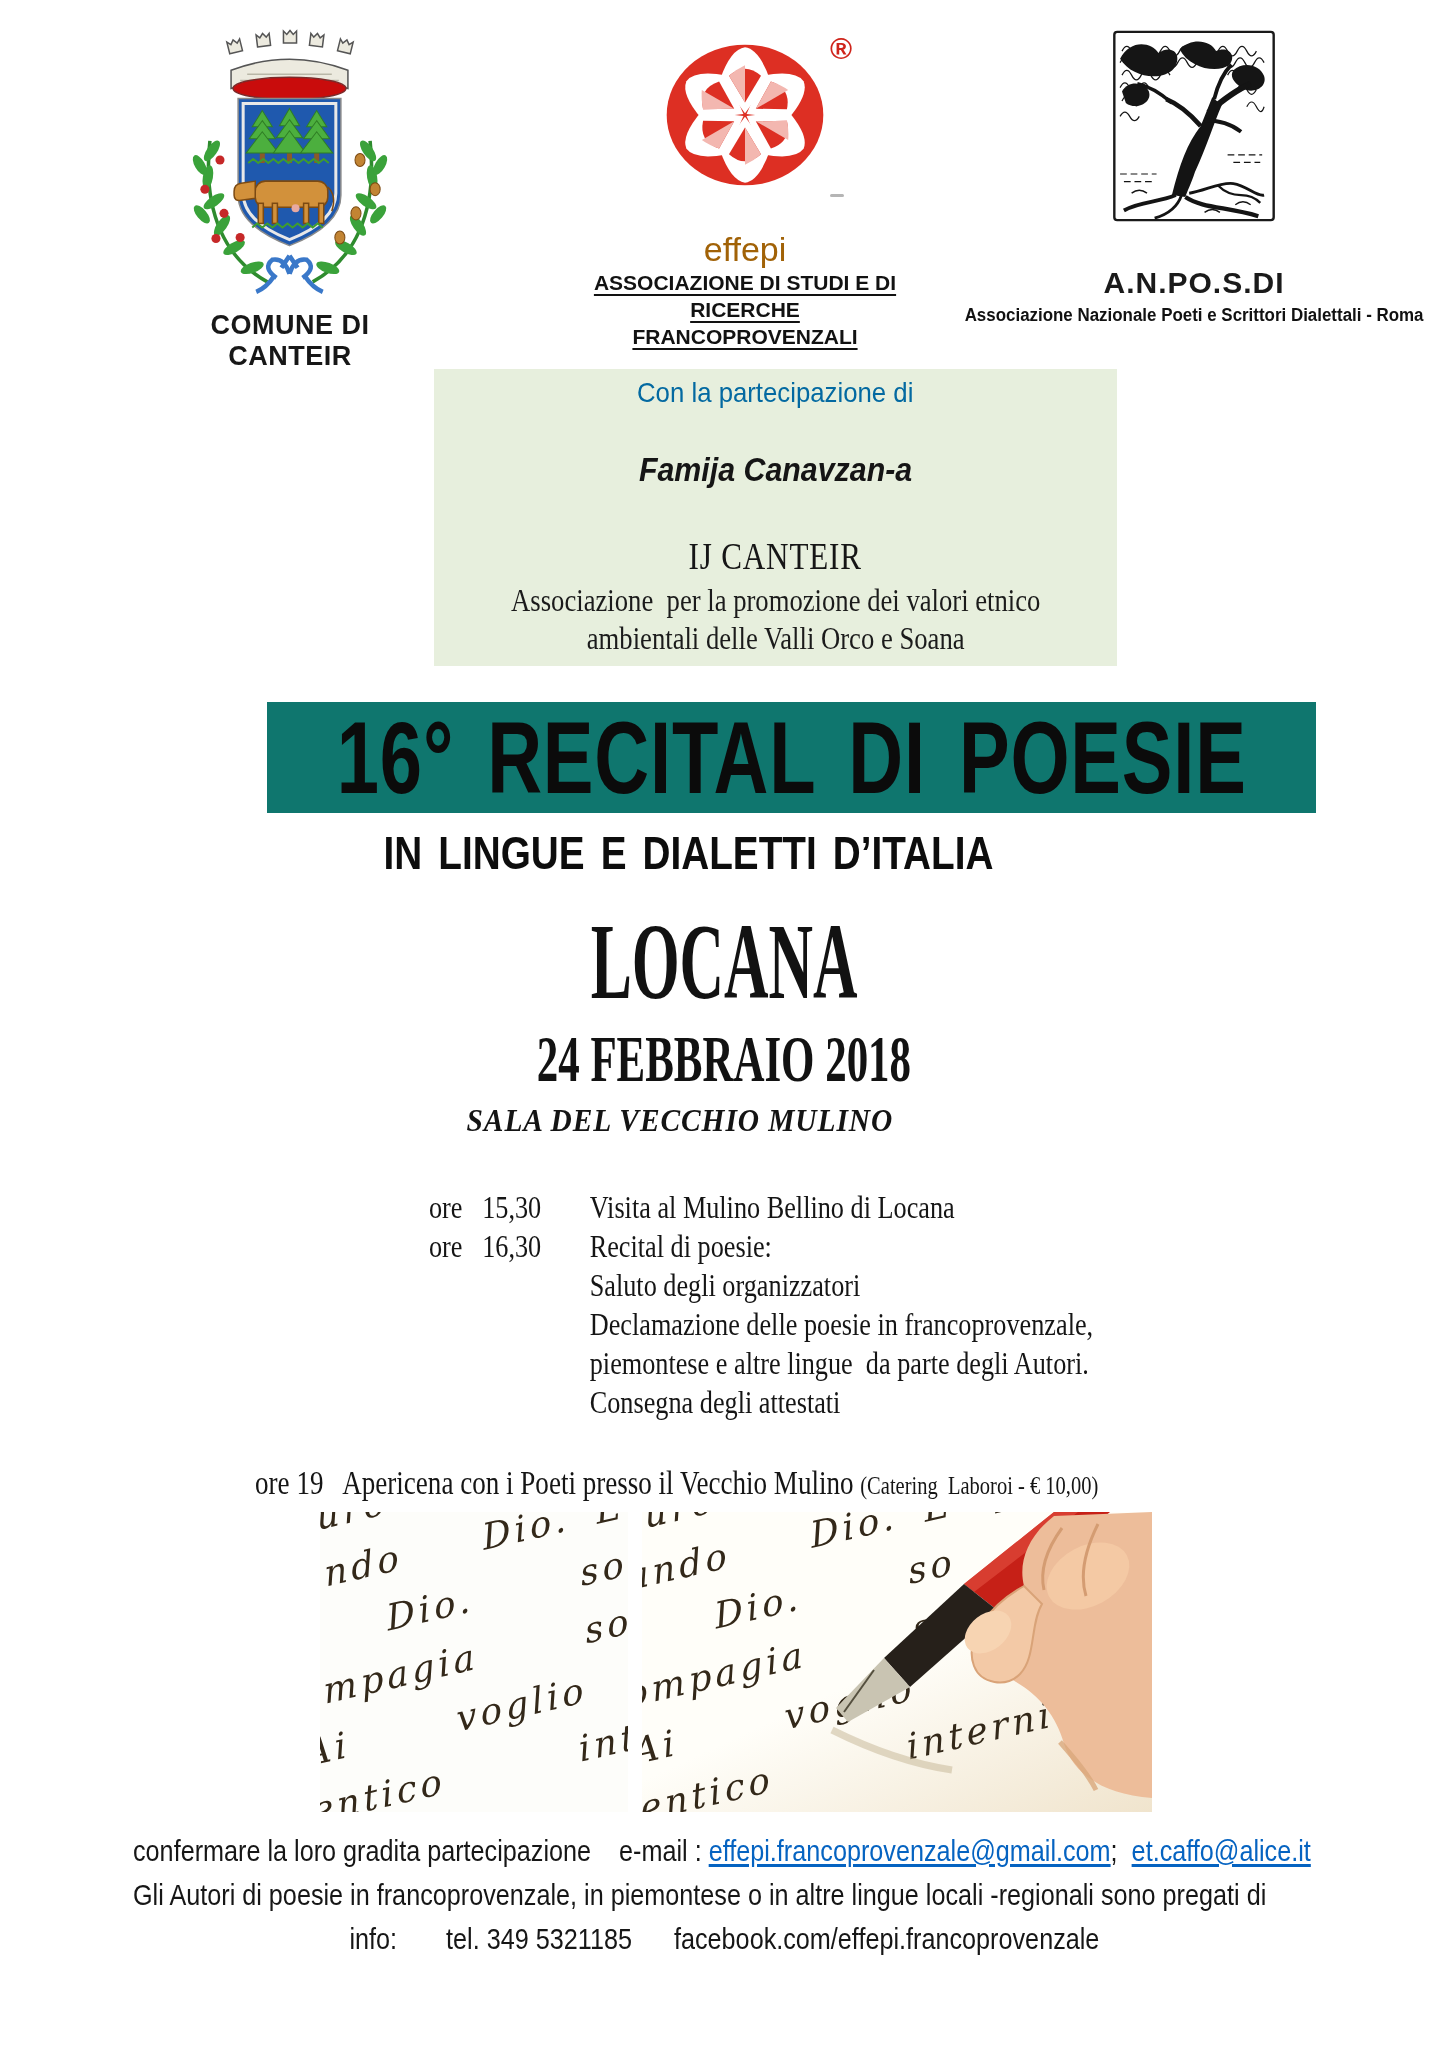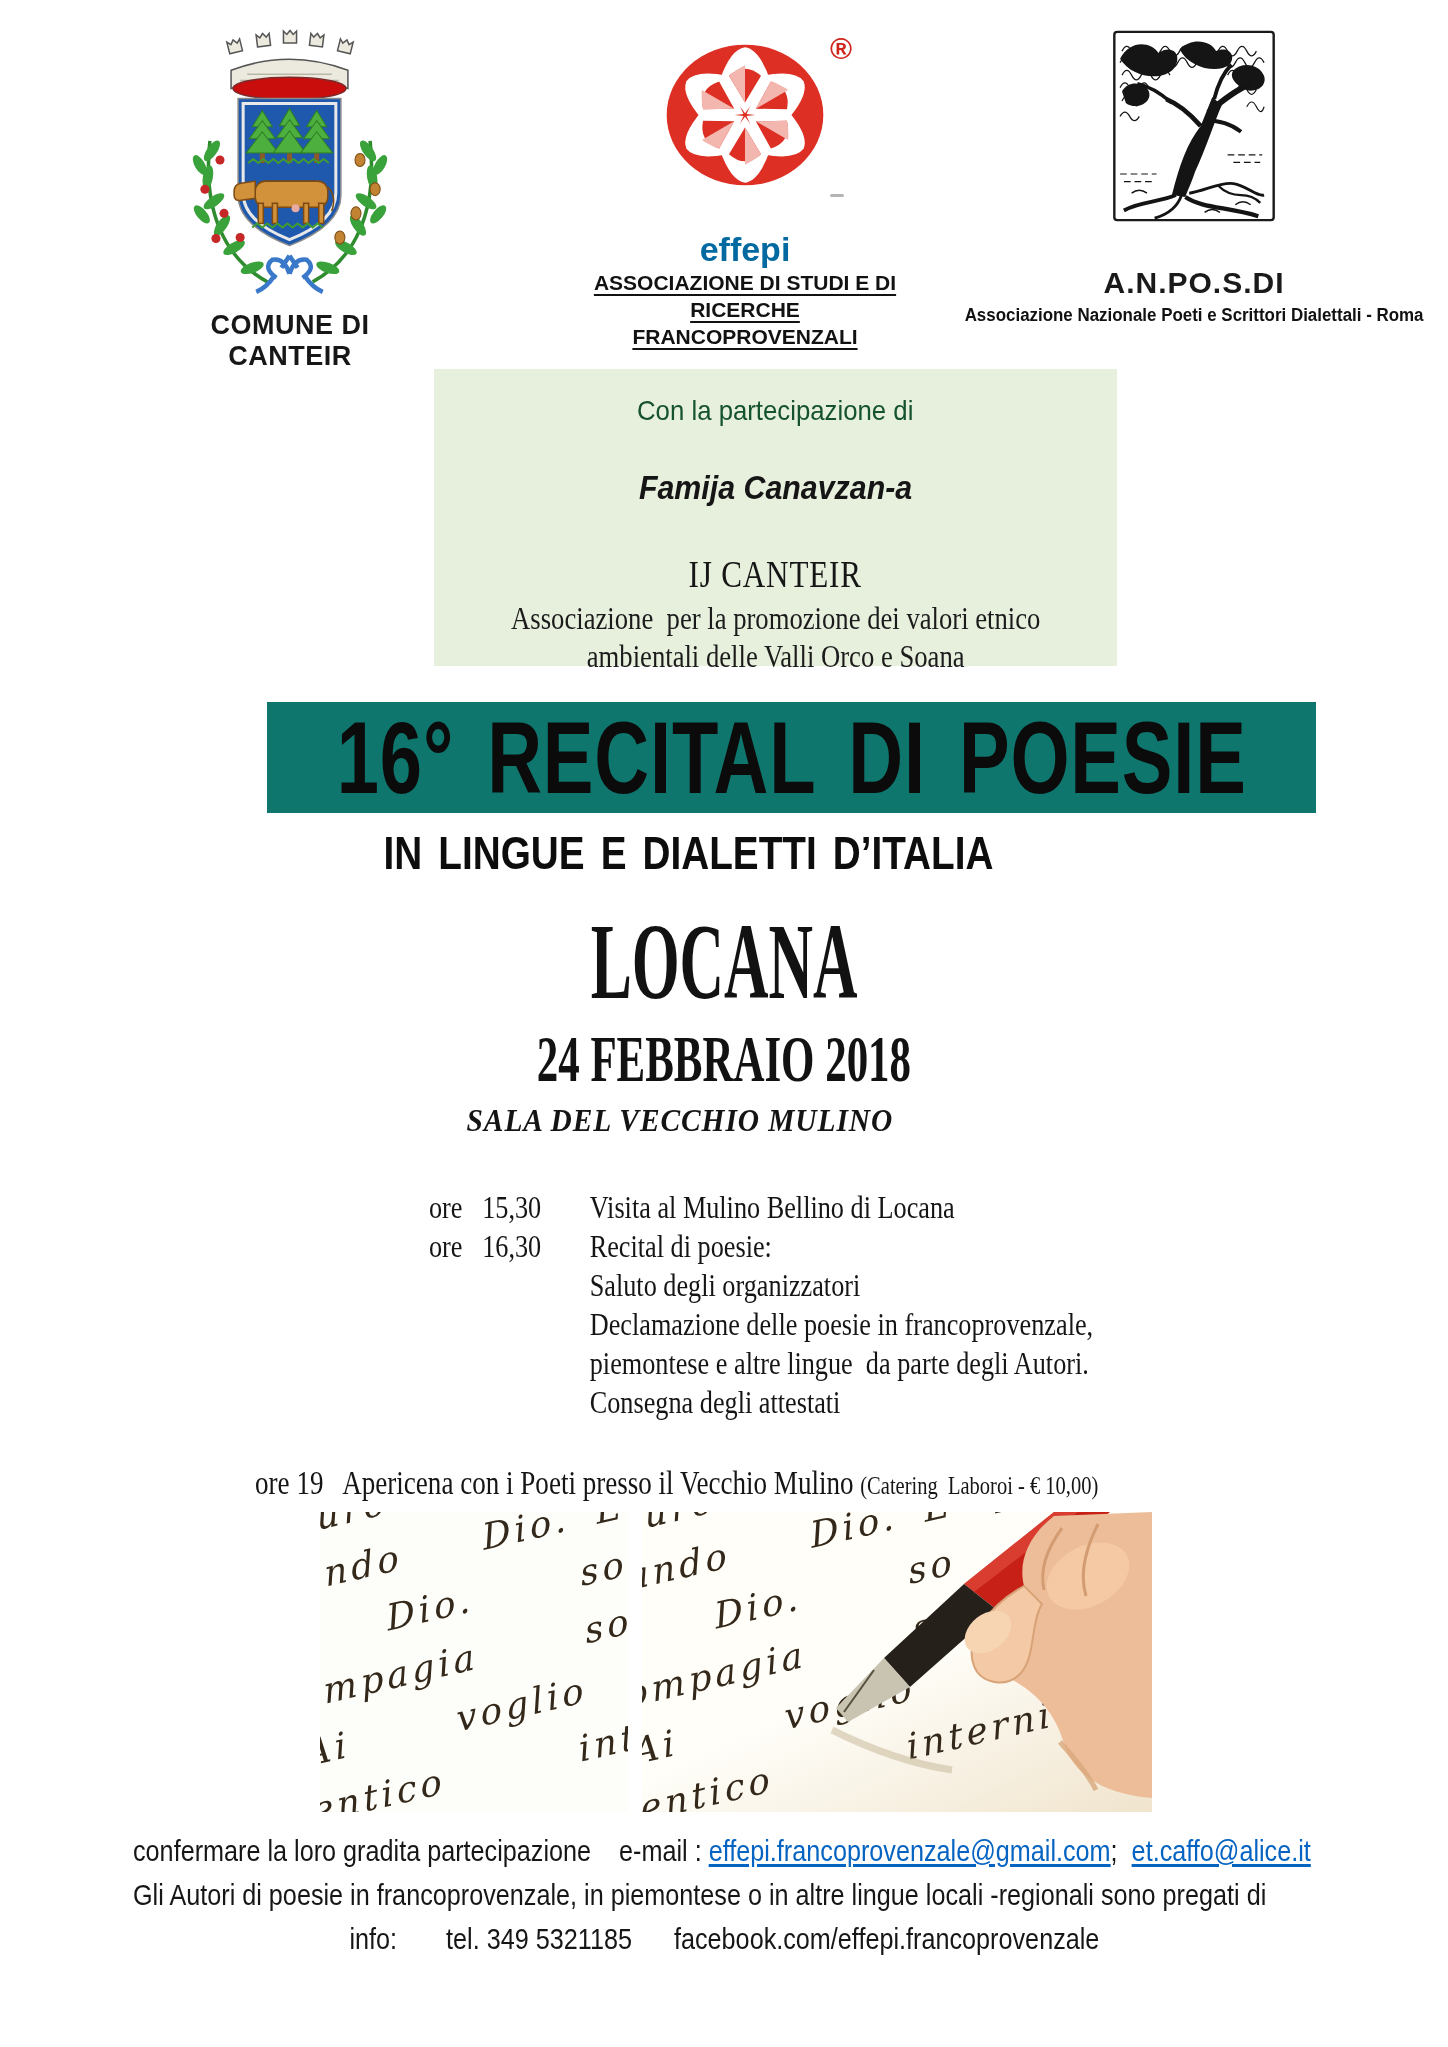--- a/index.html
+++ b/index.html
@@ -15,7 +15,7 @@
   .effepi{left:590px;top:34px;width:310px;}
   .rosette-wrap{position:relative;display:inline-block;}
   .reg-mark{position:absolute;right:-18px;top:-2px;font-size:30px;font-weight:bold;color:#cf241b;}
-  .effepi-title{margin-top:30px;font-size:34px;font-weight:bold;color:#0369a1;}
+  .effepi-title{margin-top:30px;font-size:34px;font-weight:normal;color:#a16207;}
   .effepi-line{font-size:21px;font-weight:bold;line-height:27px;text-decoration:underline;text-underline-offset:4px;color:#121212;}
   .anposdi{left:940px;top:30px;width:508px;}
   .anposdi-title{margin-top:40px;font-size:30px;font-weight:bold;letter-spacing:1px;color:#1a1a1a;}

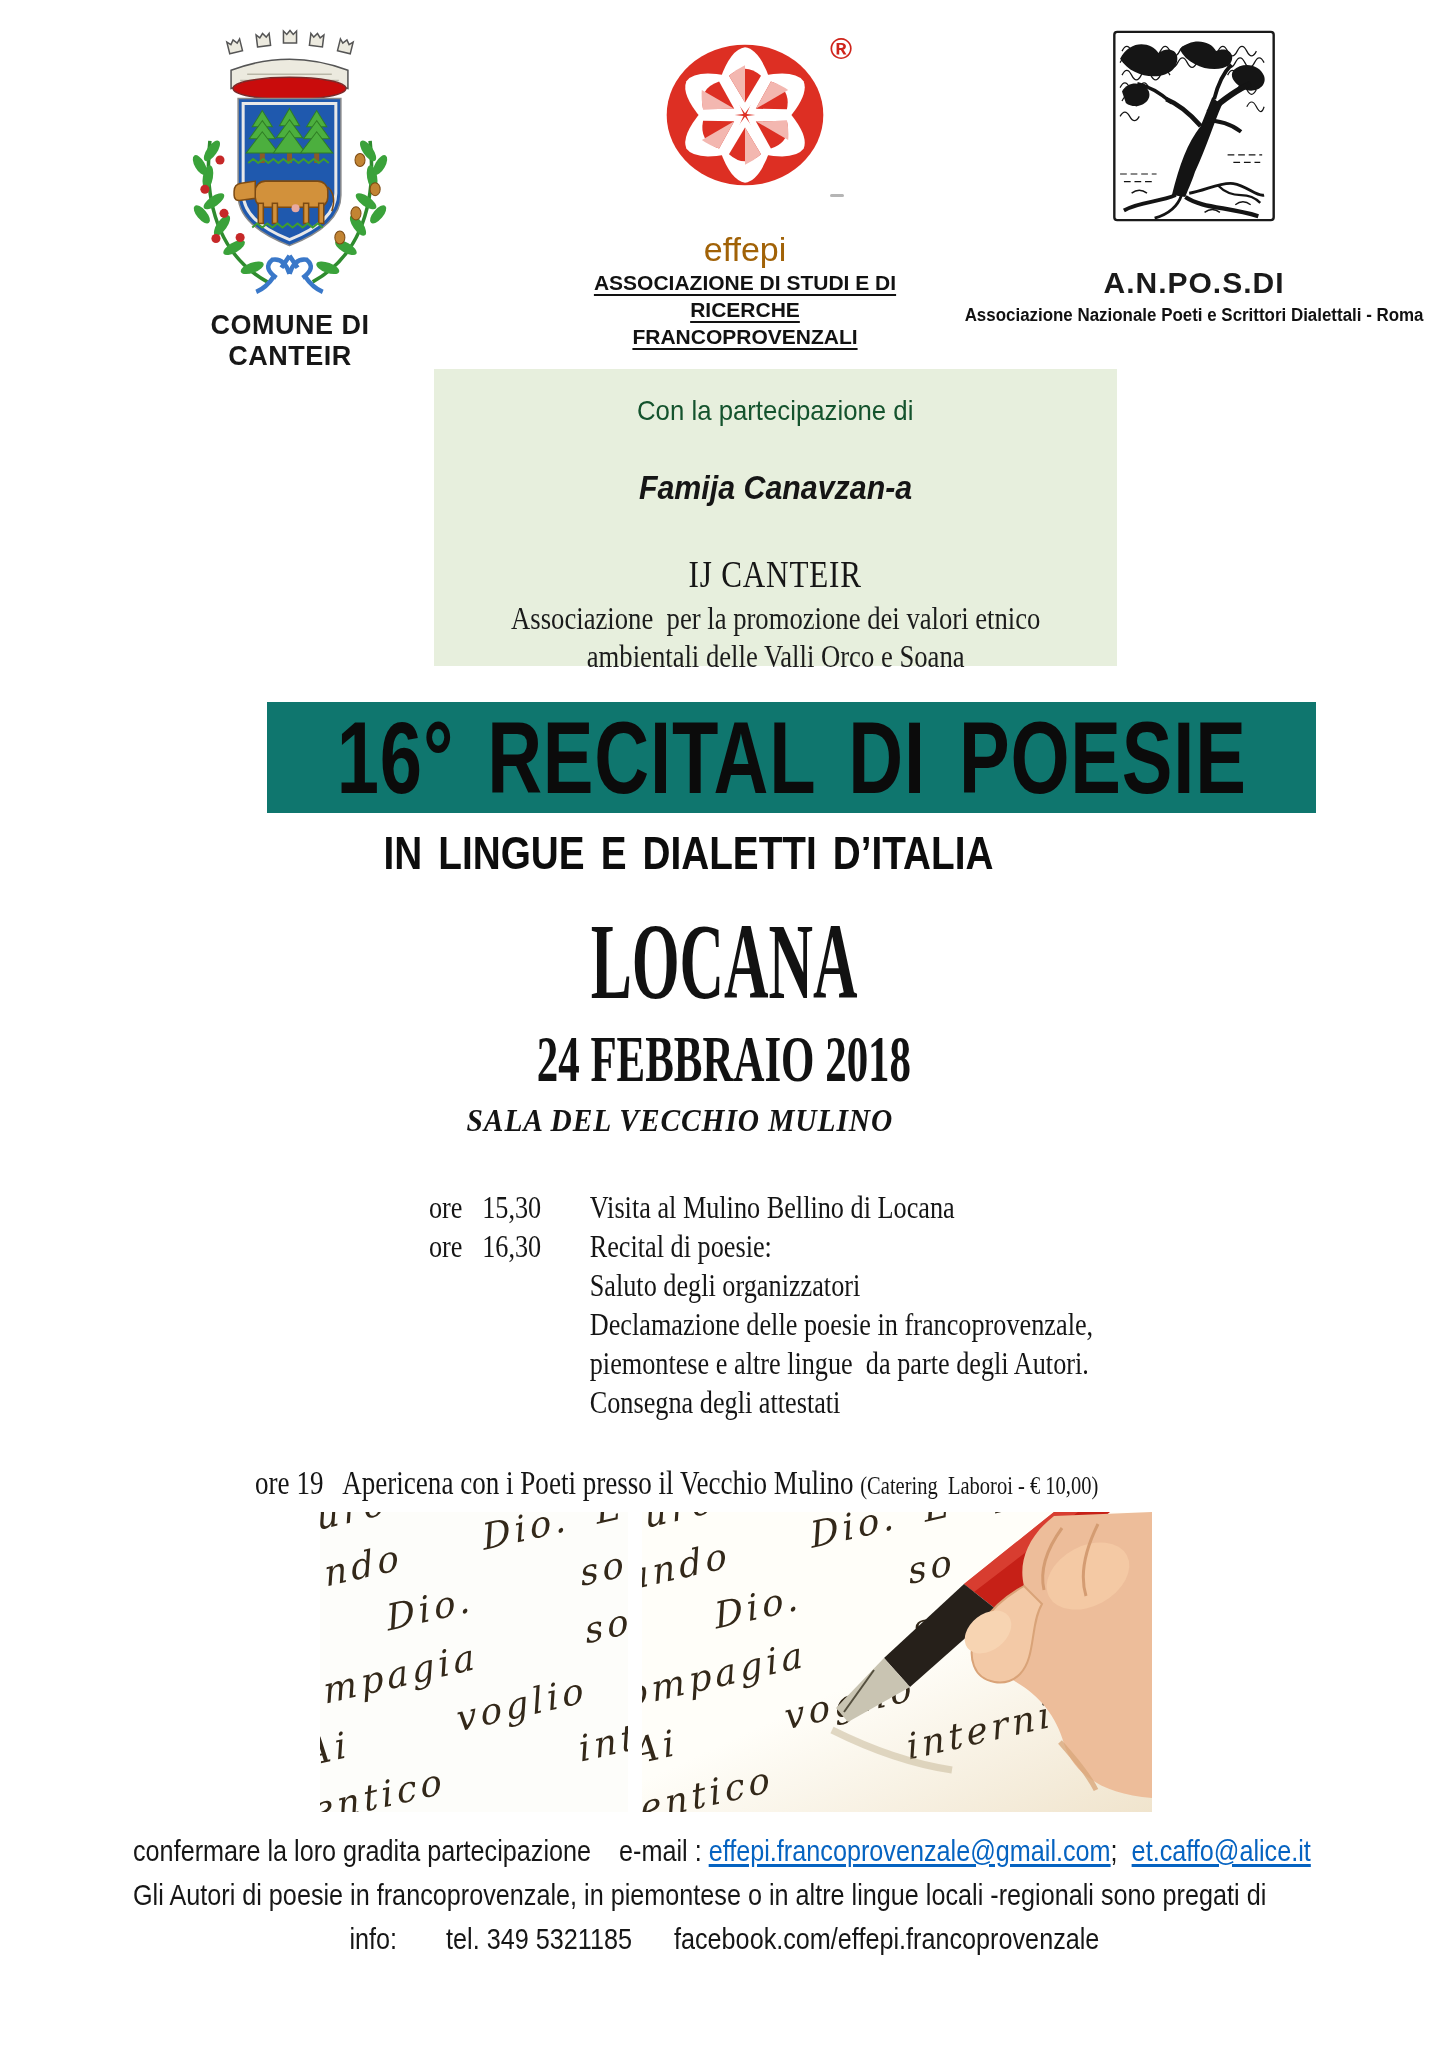--- a/index.html
+++ b/index.html
@@ -26,7 +26,7 @@
     position:absolute;left:434px;top:369px;width:683px;height:297px;
     background:#e7efdd;text-align:center;
   }
-  .part-intro{padding-top:26px;font-size:28px;color:#14532d;}
+  .part-intro{padding-top:8px;font-size:28px;color:#0369a1;}
   .part-intro span,.part-g1 span{display:inline-block;transform:scaleX(0.92);}
   .part-g1{margin-top:42px;font-size:33px;font-weight:bold;font-style:italic;color:#151515;}
   .part-g2{margin-top:46px;font-family:"Liberation Serif",serif;font-size:37px;letter-spacing:1px;color:#161616;}

